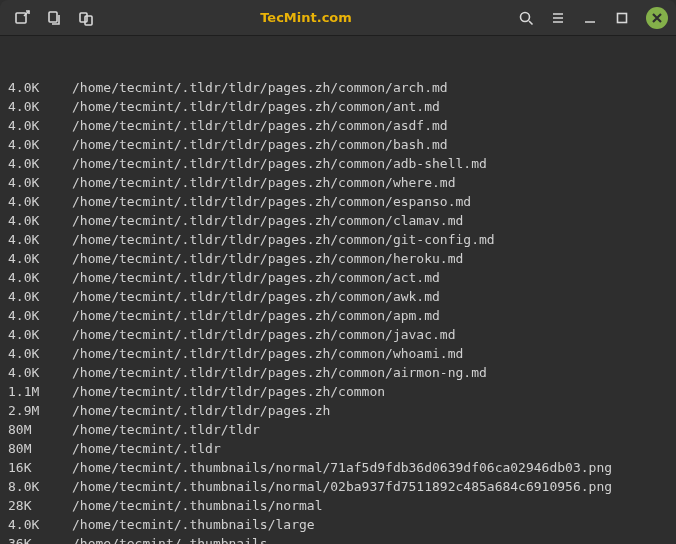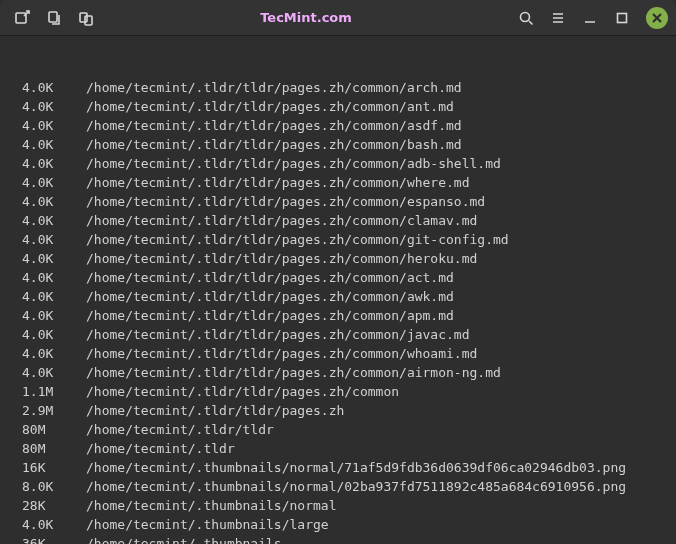--- a/index.html
+++ b/index.html
@@ -22,7 +22,7 @@
     border-bottom: 1px solid #1e1e1e;
   }
   .tb-left, .tb-right { display: flex; align-items: center; gap: 4px; }
-  .tb-center { flex: 1; text-align: center; font-family: "DejaVu Sans", sans-serif; font-size: 13px; font-weight: bold; color: #f0abfc; }
+  .tb-center { flex: 1; text-align: center; font-family: "DejaVu Sans", sans-serif; font-size: 13px; font-weight: bold; color: #eab308; }
   .tb-btn {
     width: 28px; height: 28px;
     display: flex; align-items: center; justify-content: center;

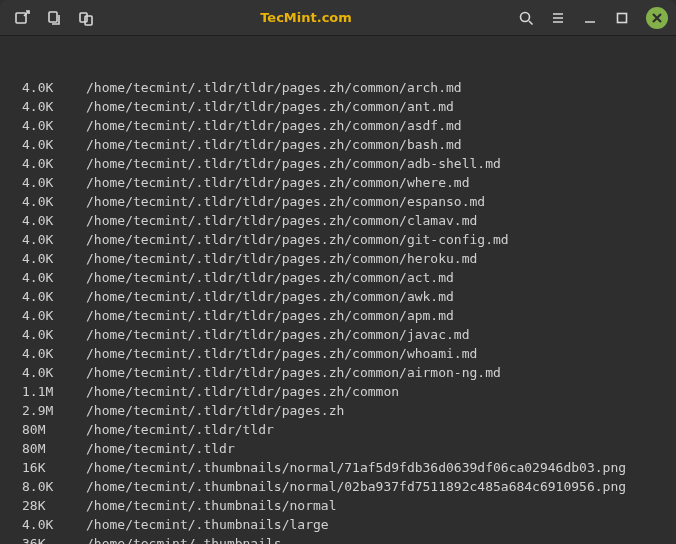--- a/index.html
+++ b/index.html
@@ -38,7 +38,7 @@
   }
   .tb-close svg { width: 10px; height: 10px; stroke: #2e2e2e; stroke-width: 2.2; }
   .terminal {
-    padding: 4px 8px 8px 22px;
+    padding: 4px 8px 8px 8px;
     line-height: 19px;
     white-space: pre;
     height: calc(544px - 36px);

